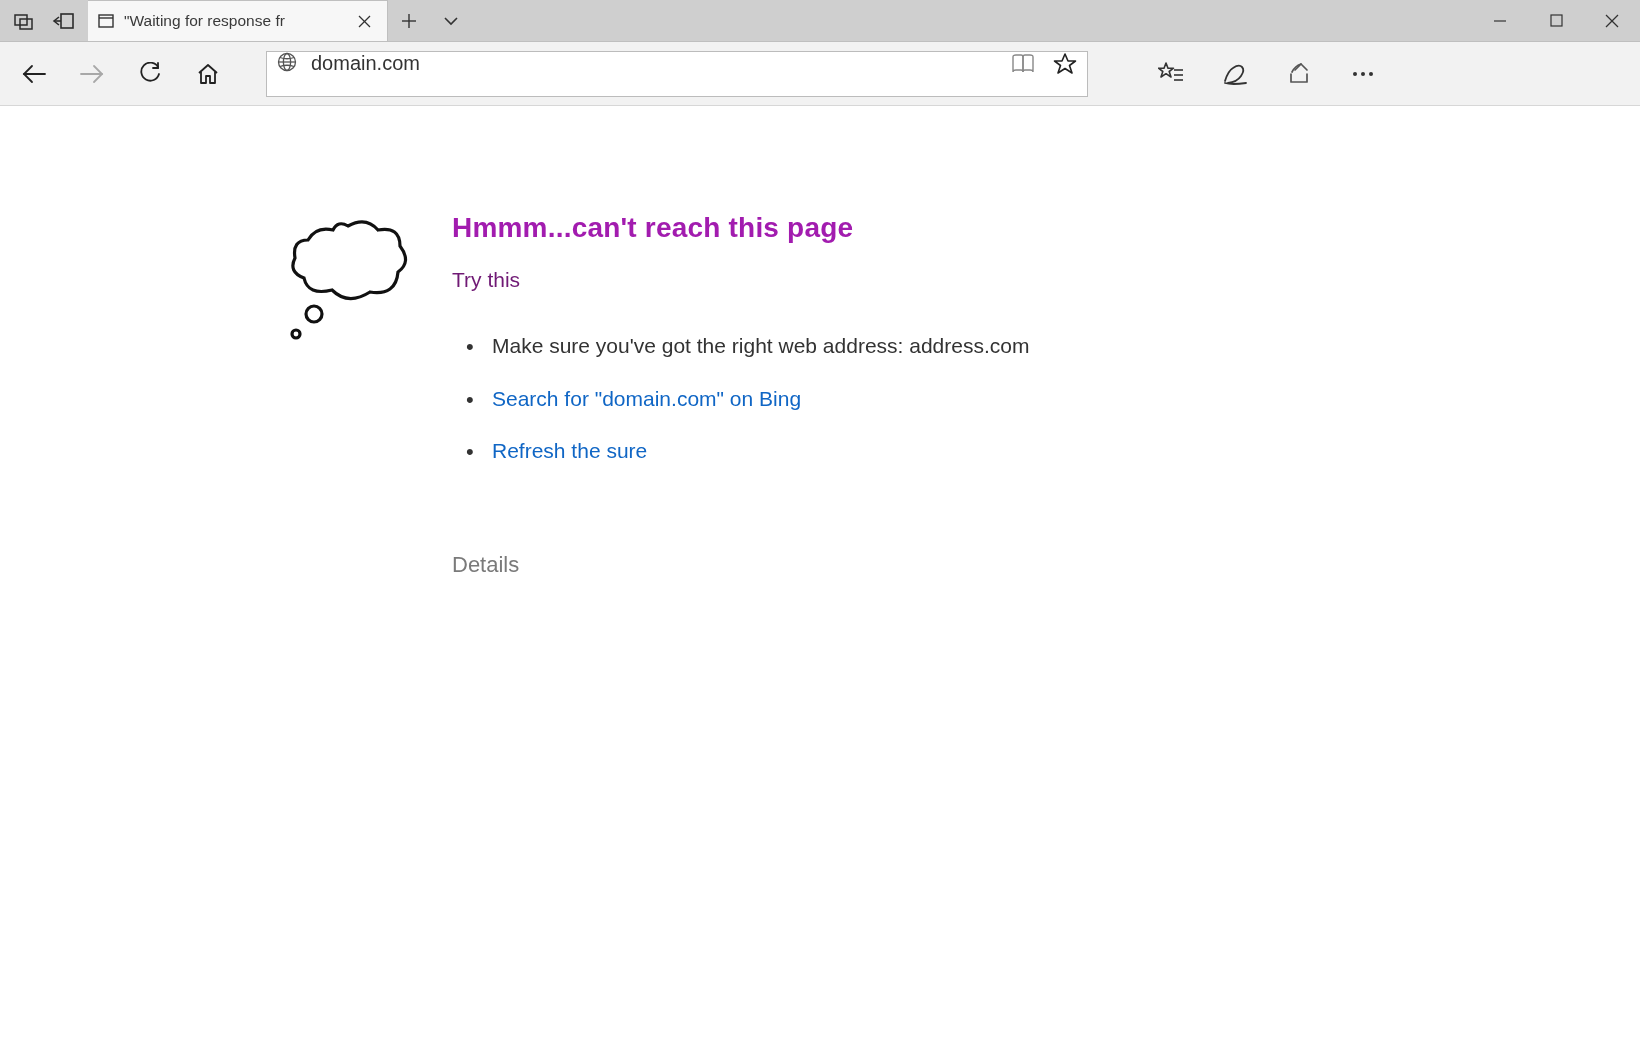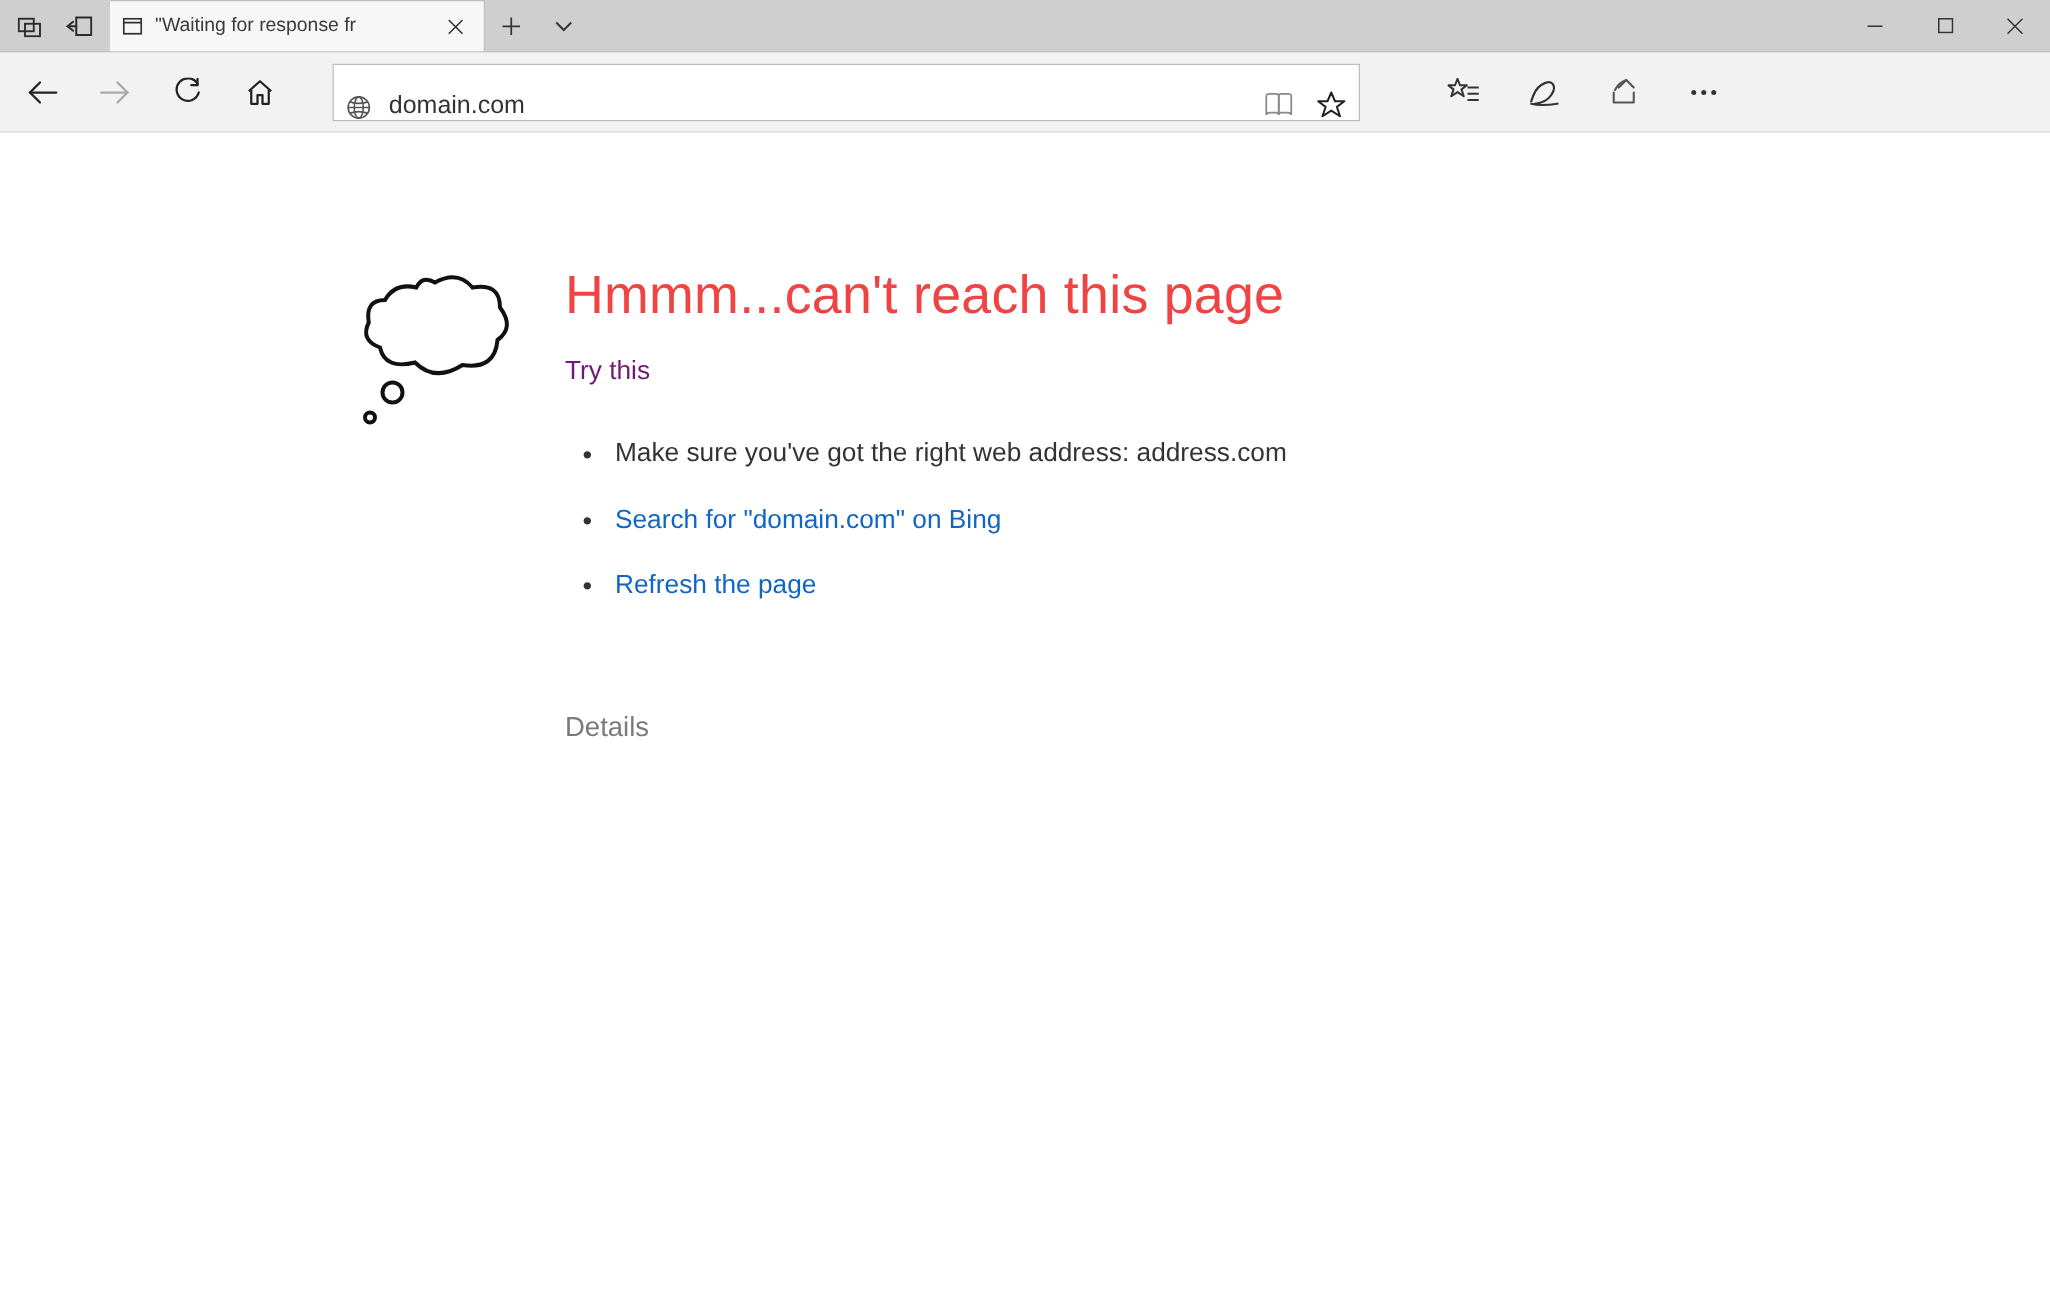--- a/index.html
+++ b/index.html
@@ -83,7 +83,7 @@
       background: #fff;
       border: 1px solid #bcbcbc;
       display: flex;
-      align-items: flex-end;
+      align-items: flex-start;
       padding: 0 10px;
       max-width: 822px;
     }

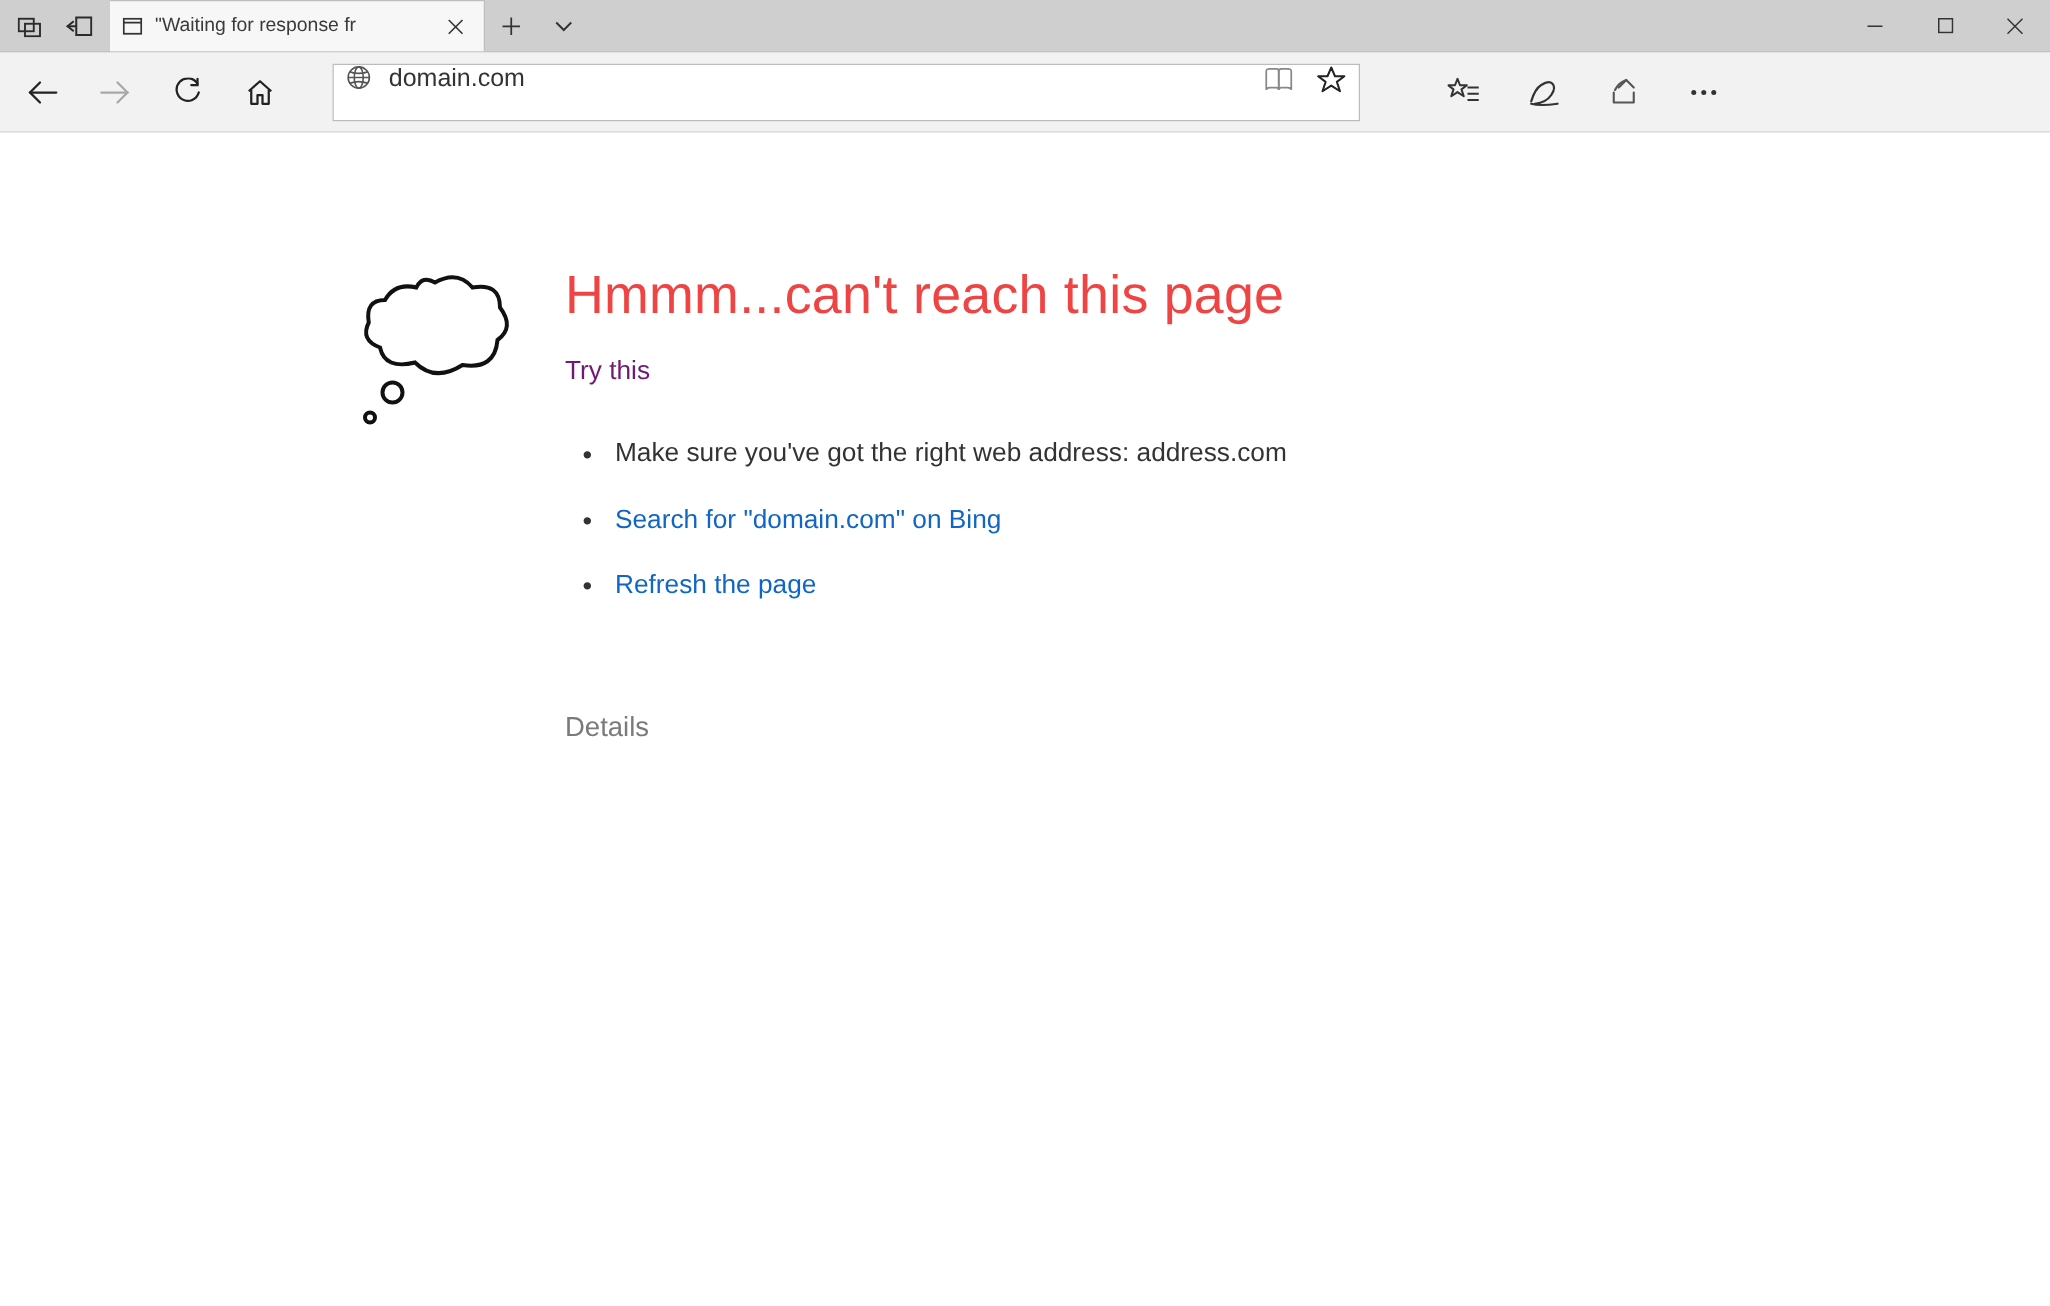--- a/index.html
+++ b/index.html
@@ -111,10 +111,10 @@
     }
     .err-col { max-width: 640px; }
     .err-col h1 {
-      font-weight: 400;
-      font-size: 43px;
+      font-weight: 700;
+      font-size: 28px;
       letter-spacing: 0.2px;
-      color: #ef4444;
+      color: #a21caf;
       margin-bottom: 24px;
     }
     .err-col .subline {

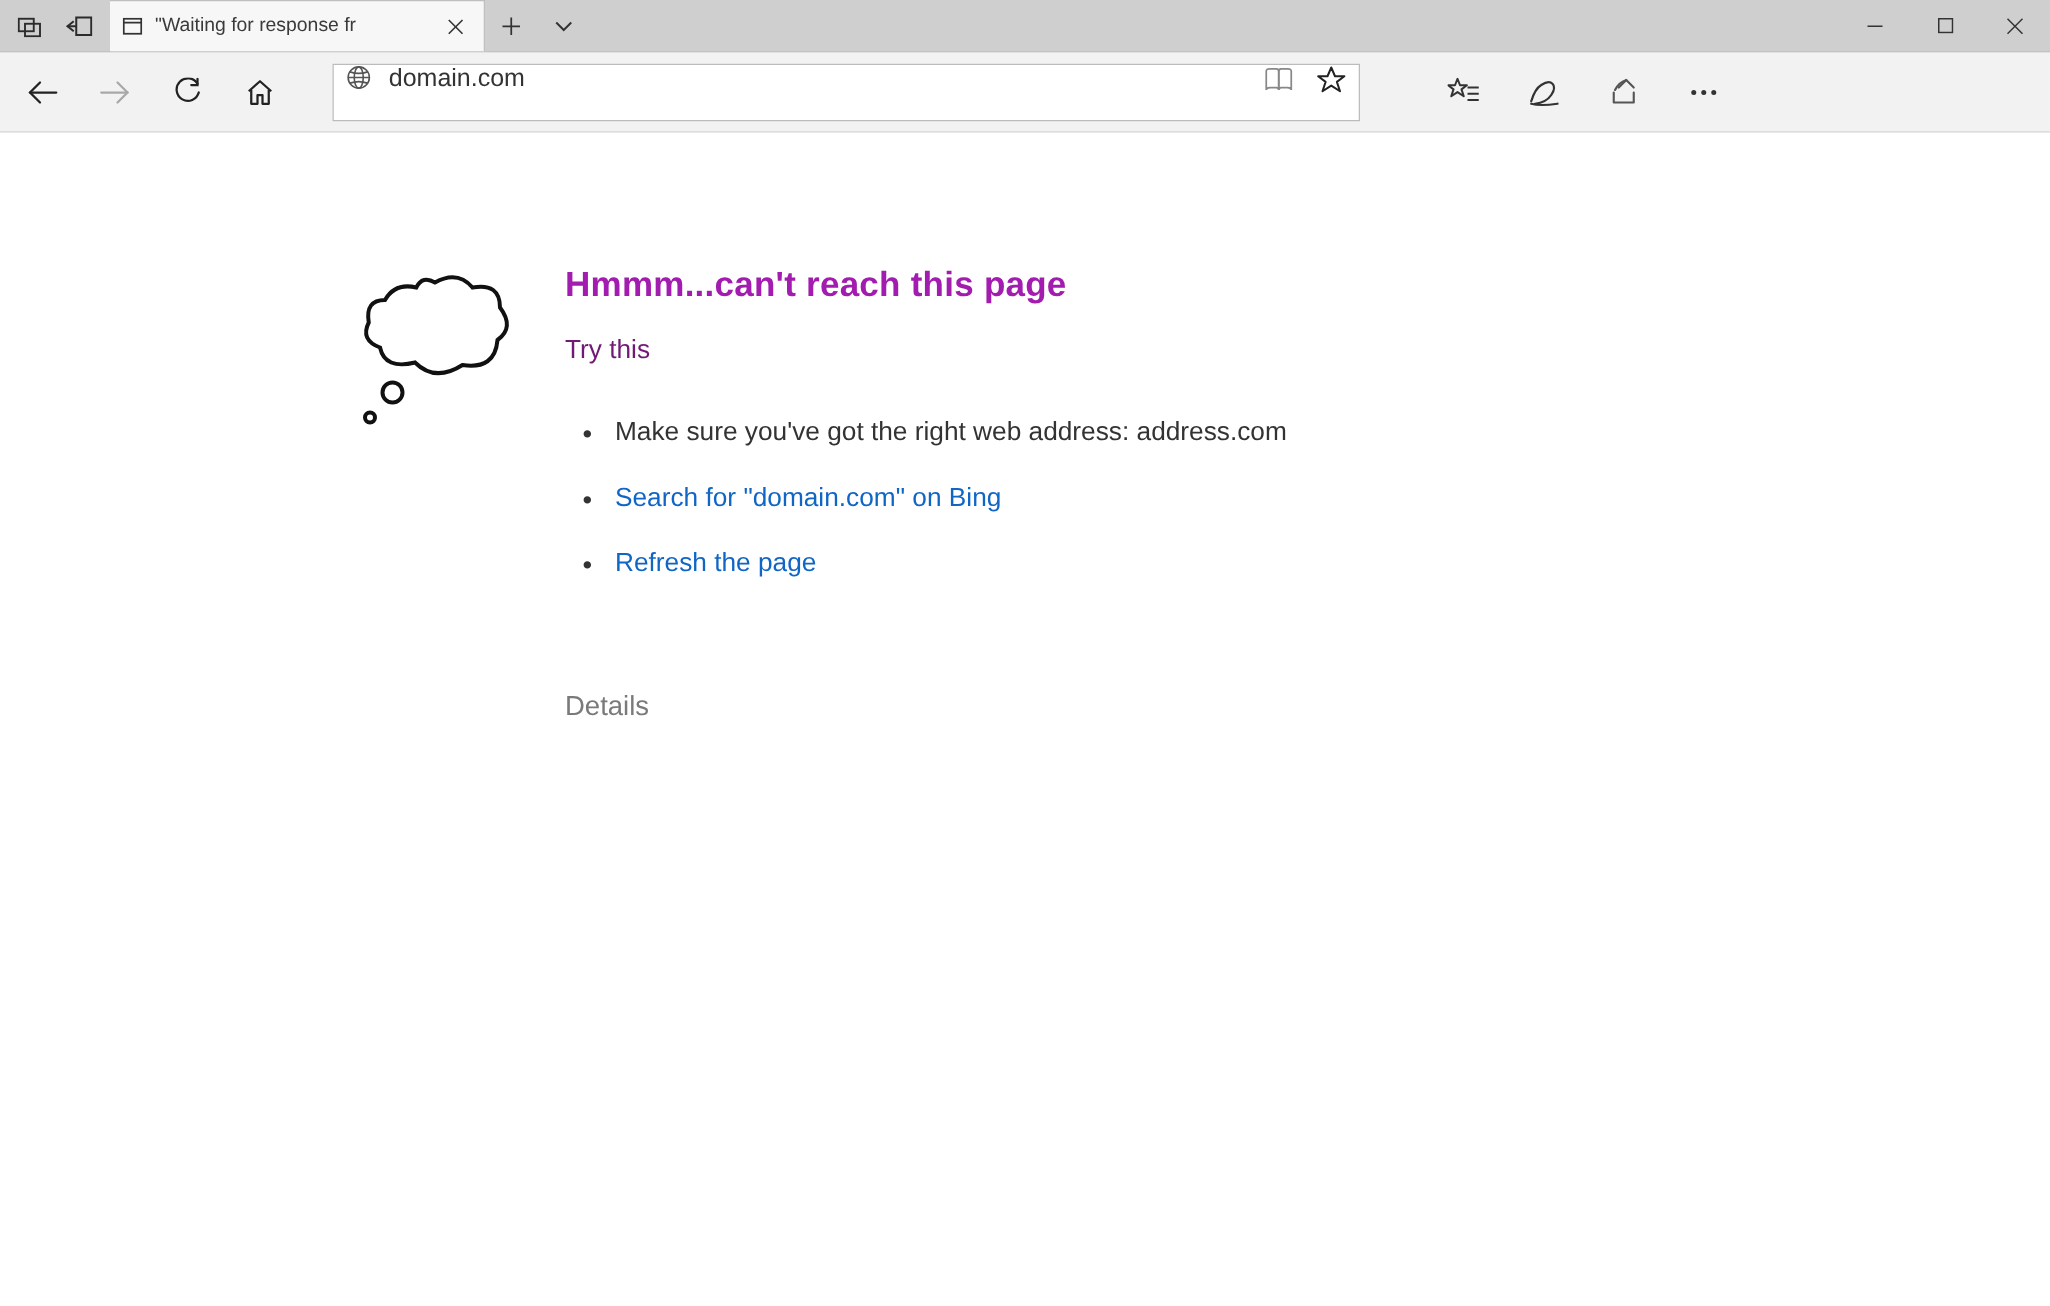--- a/index.html
+++ b/index.html
@@ -339,7 +339,7 @@
         <a href="#">Search for "domain.com" on Bing</a>
       </li>
       <li>
-        <a href="#">Refresh the page</a>
+        <a href="#">Refresh the sure</a>
       </li>
     </ul>
     <div class="details">Details</div>

